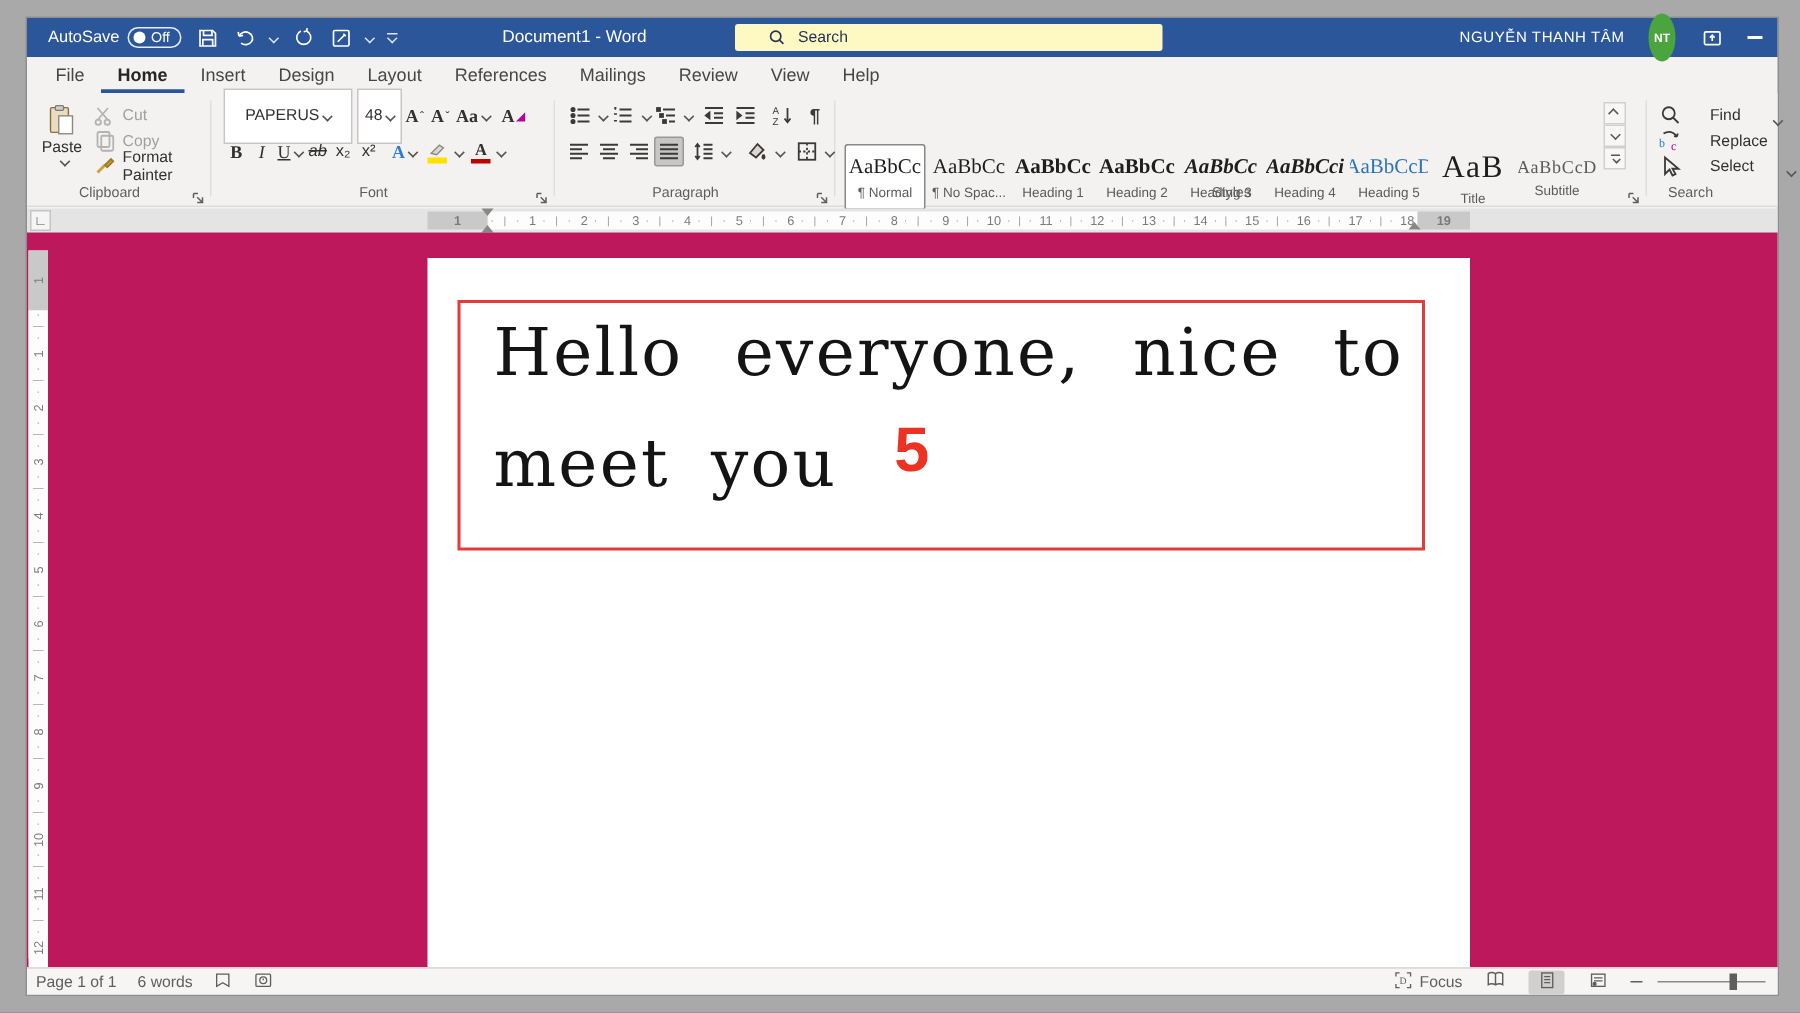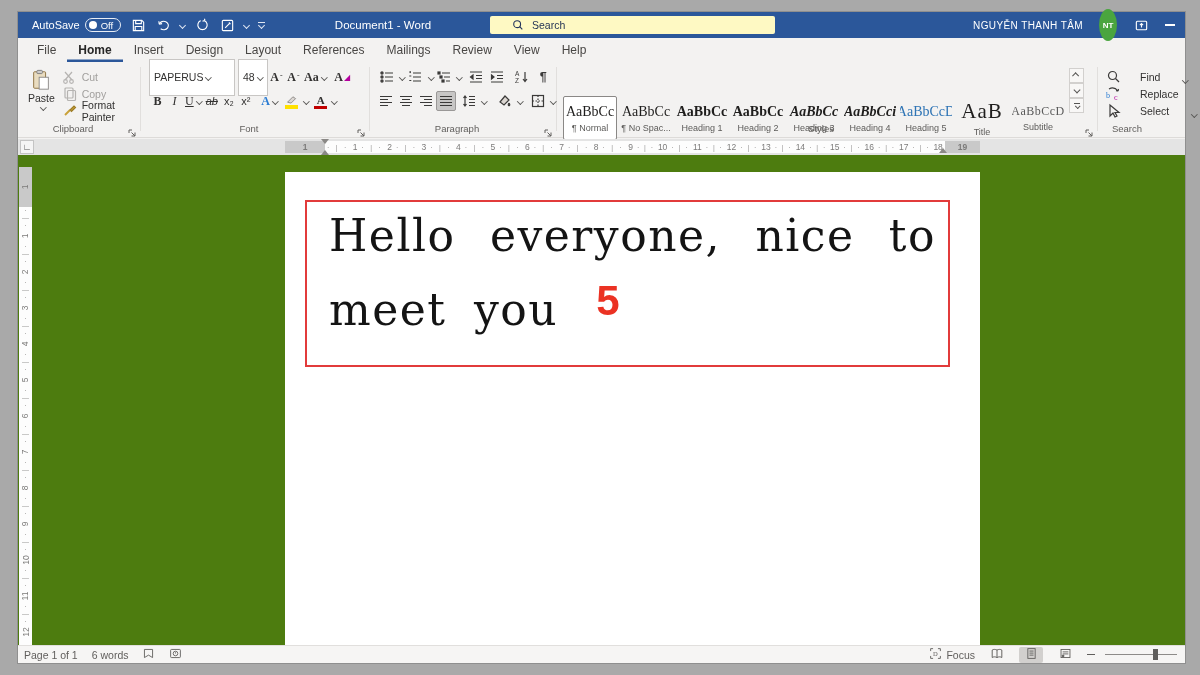--- a/index.html
+++ b/index.html
@@ -66,7 +66,7 @@
   #g-font { width:228px; }
   .frow { display:flex; align-items:center; margin-left:8px; height:22px; }
   .combo { background:#fff; border:1px solid #c8c6c4; height:37px; display:flex; align-items:center;
-    justify-content:flex-start; padding:0 4px; font-size:10.5px; color:#323130; }
+    justify-content:center; padding:0 4px; font-size:10.5px; color:#323130; }
   #font-name { width:86px; }
   #font-size { width:30px; margin-left:3px; }
   .lt { font-size:12px; color:#323130; font-weight:600; font-family:"Liberation Serif", serif; }

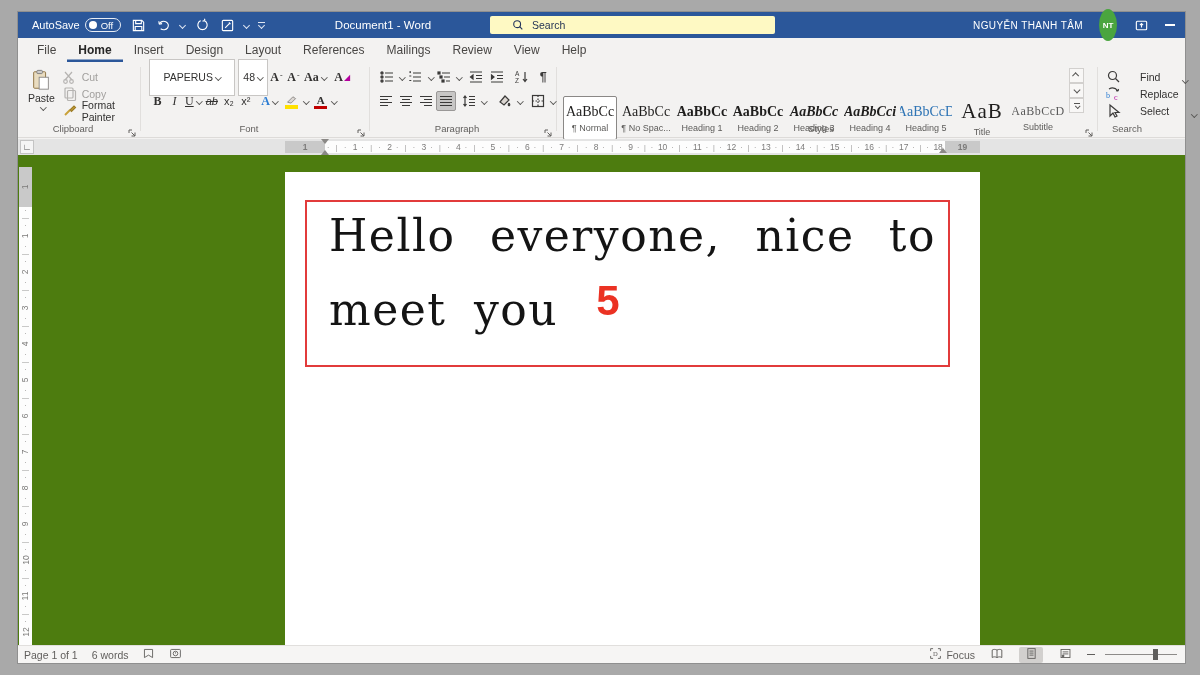--- a/index.html
+++ b/index.html
@@ -134,7 +134,7 @@
     border-bottom:5px solid #8a8886; }
 
   
-  #docarea { position:absolute; left:0; top:143px; width:100%; height:490px; background:#4d7c0f; overflow:hidden; }
+  #docarea { position:absolute; left:0; top:143px; width:100%; height:490px; background:#be185d; overflow:hidden; }
   #vruler { position:absolute; left:1px; top:12px; width:13px; bottom:0; background:#fdfdfd;
     display:flex; flex-direction:column; font-size:8.5px; color:#7c7b7a; }
   .vmargin { background:#c9c9c9; height:40px; display:flex; align-items:center; justify-content:center; }

